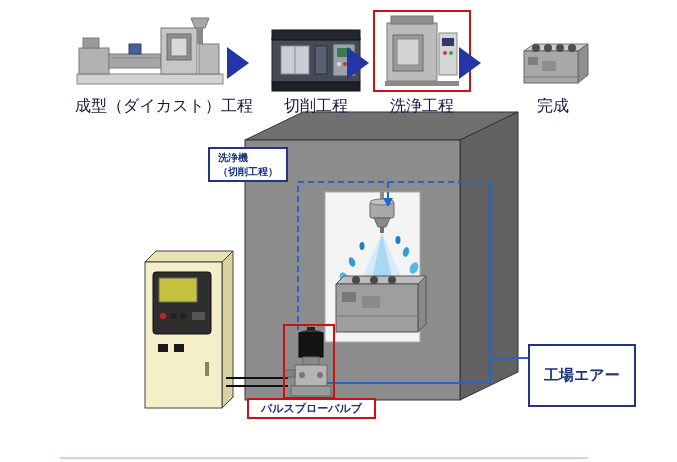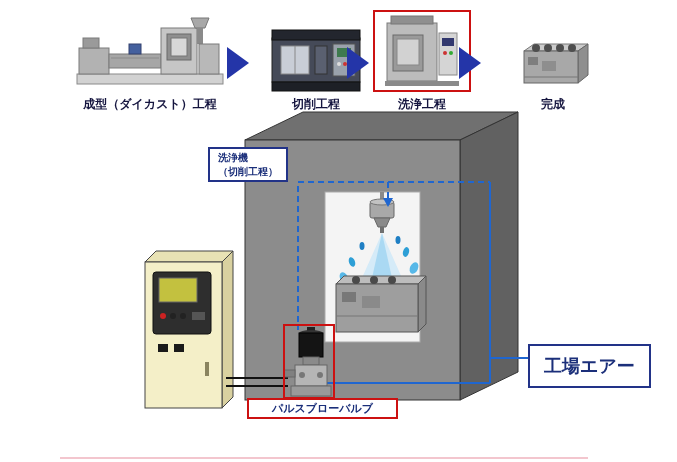--- a/index.html
+++ b/index.html
@@ -9,7 +9,7 @@
   .stage{position:absolute;top:10px;z-index:2;text-align:center;}
   .stage .imgwrap{height:82px;display:flex;align-items:flex-end;justify-content:center;box-sizing:border-box;}
   .stage .imgwrap.highlighted{border:2px solid #cc1111;background:#ffffff;padding:1px;}
-  .stage .stage-label{margin-top:4px;font-size:12px;font-weight:bold;color:#15153f;white-space:nowrap;}
+  .stage .stage-label{margin-top:4px;font-size:16px;font-weight:normal;color:#15153f;white-space:nowrap;}
   .flow-arrow{position:absolute;top:47px;z-index:2;width:0;height:0;
     border-top:16px solid transparent;border-bottom:16px solid transparent;
     border-left:22px solid #2435a8;}

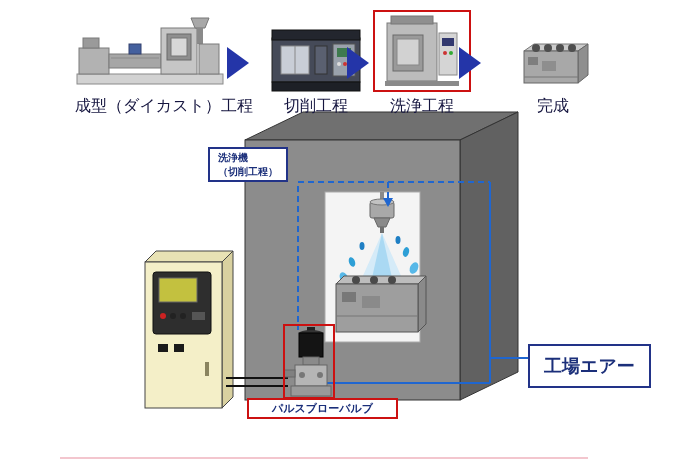--- a/index.html
+++ b/index.html
@@ -18,7 +18,7 @@
   .callout.red{border:2px solid #cc1111;}
   .washer-callout{left:208px;top:147px;padding:2px 8px;font-size:10px;line-height:1.35;}
   .valve-callout{left:247px;top:398px;padding:1px 23px;font-size:11px;white-space:nowrap;}
-  .air-callout{left:528px;top:344px;padding:8px 14px;font-size:18px;white-space:nowrap;}
+  .air-callout{left:528px;top:344px;padding:20px 14px;font-size:15px;white-space:nowrap;}
   .bottom-rule{position:absolute;left:60px;top:457px;width:528px;height:2px;background:#f3c6ce;z-index:0;}
 </style>
 </head>

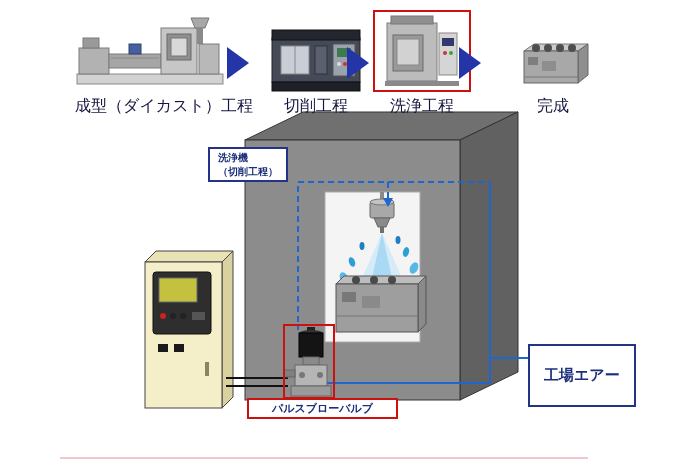--- a/index.html
+++ b/index.html
@@ -17,7 +17,7 @@
   .callout.blue{border:2px solid #223388;}
   .callout.red{border:2px solid #cc1111;}
   .washer-callout{left:208px;top:147px;padding:2px 8px;font-size:10px;line-height:1.35;}
-  .valve-callout{left:247px;top:398px;padding:1px 23px;font-size:11px;white-space:nowrap;}
+  .valve-callout{left:247px;top:398px;padding:1px 12px;font-size:11px;white-space:nowrap;}
   .air-callout{left:528px;top:344px;padding:20px 14px;font-size:15px;white-space:nowrap;}
   .bottom-rule{position:absolute;left:60px;top:457px;width:528px;height:2px;background:#f3c6ce;z-index:0;}
 </style>

